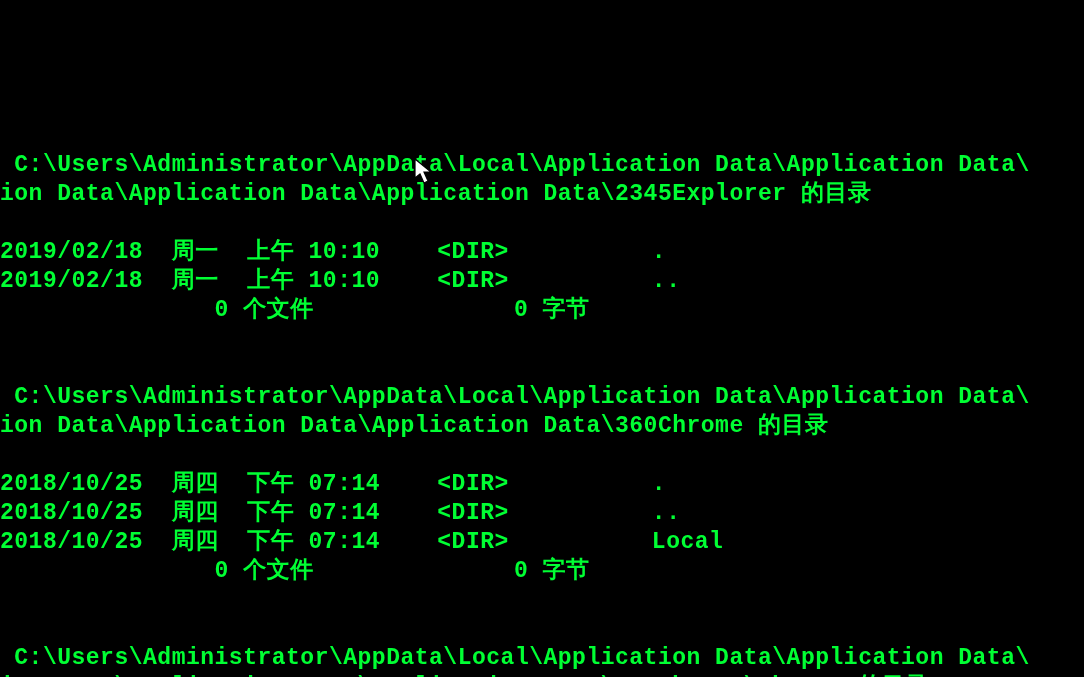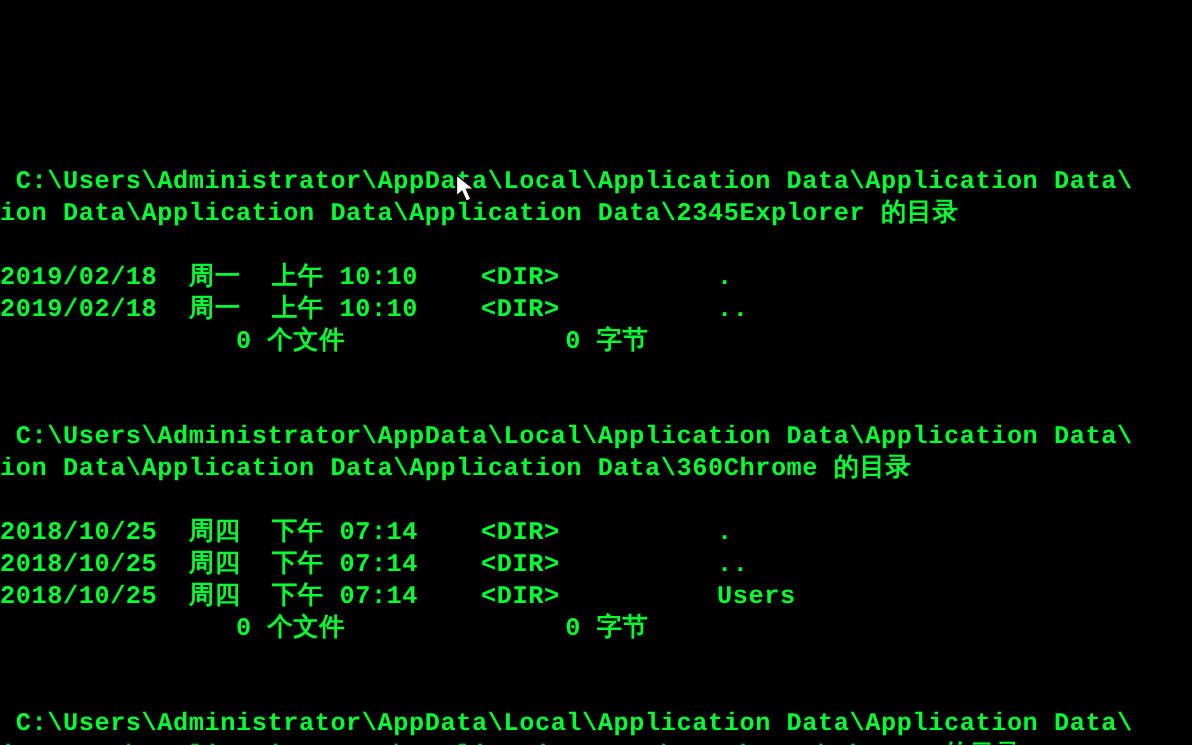--- a/index.html
+++ b/index.html
@@ -53,7 +53,7 @@
 
 <span><span>2018/10/25</span>  <span>周四</span>  <span>下午</span> <span>07:14</span>    <span>&lt;DIR&gt;</span>          <span>.</span></span>
 <span><span>2018/10/25</span>  <span>周四</span>  <span>下午</span> <span>07:14</span>    <span>&lt;DIR&gt;</span>          <span>..</span></span>
-<span><span>2018/10/25</span>  <span>周四</span>  <span>下午</span> <span>07:14</span>    <span>&lt;DIR&gt;</span>          <span>Users</span></span>
+<span><span>2018/10/25</span>  <span>周四</span>  <span>下午</span> <span>07:14</span>    <span>&lt;DIR&gt;</span>          <span>Local</span></span>
 <span>               <span>0 个文件</span>              <span>0 字节</span></span>
 
 

